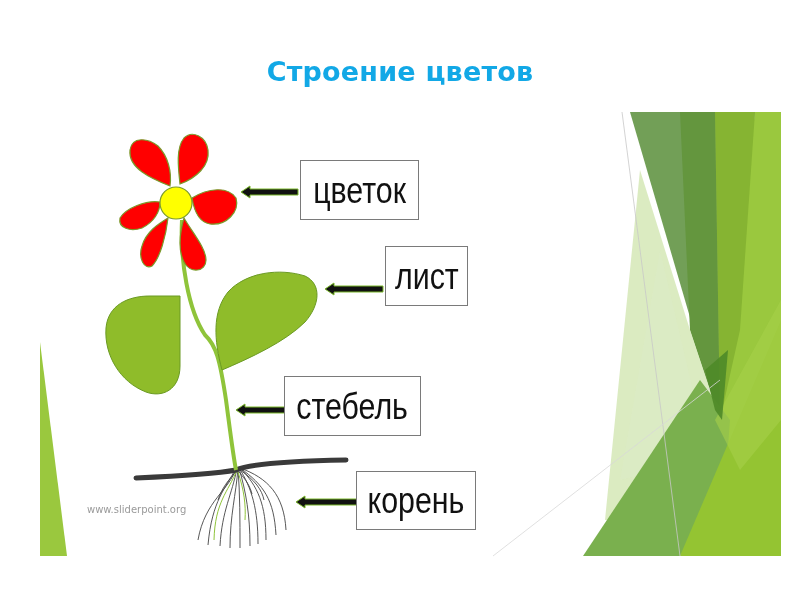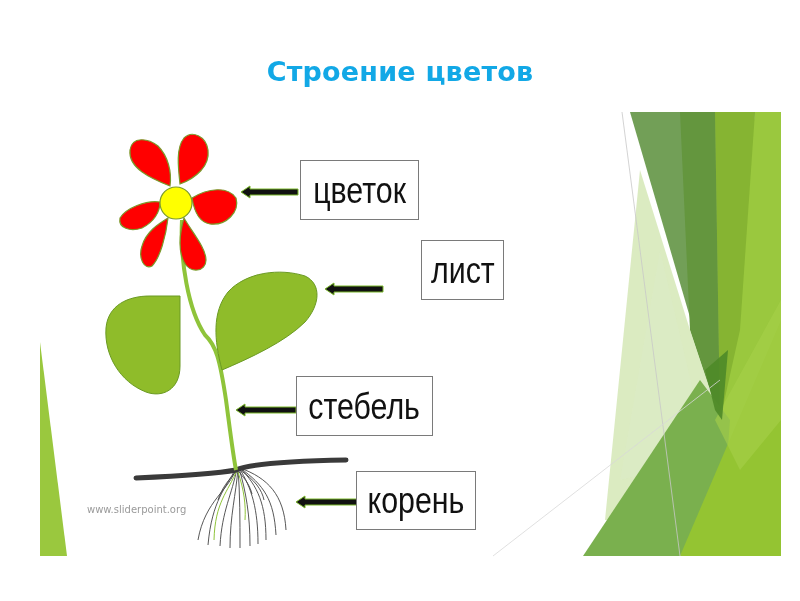--- a/index.html
+++ b/index.html
@@ -99,7 +99,7 @@
   <div class="label-box" style="left:300px; top:160px; width:119px; height:60px;">
     <span>цветок</span>
   </div>
-  <div class="label-box" style="left:385px; top:240px; width:83px; height:60px;margin-left:36px;">
+  <div class="label-box" style="left:385px; top:246px; width:83px; height:60px;">
     <span>лист</span>
   </div>
   <div class="label-box" style="left:296px; top:376px; width:137px; height:60px;">

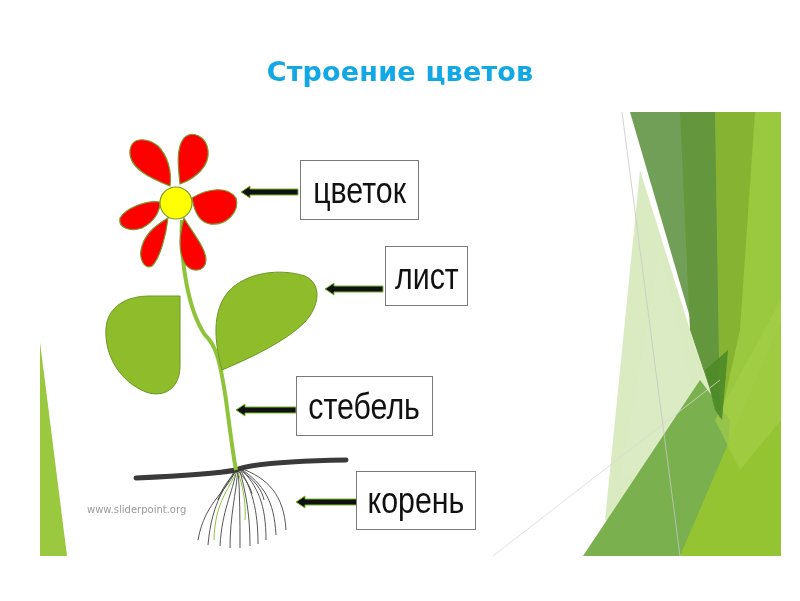--- a/index.html
+++ b/index.html
@@ -102,7 +102,7 @@
   <div class="label-box" style="left:385px; top:246px; width:83px; height:60px;">
     <span>лист</span>
   </div>
-  <div class="label-box" style="left:296px; top:376px; width:137px; height:60px;">
+  <div class="label-box" style="left:284px; top:376px; width:137px; height:60px;">
     <span>стебель</span>
   </div>
   <div class="label-box" style="left:356px; top:471px; width:120px; height:59px;text-align:center;">

